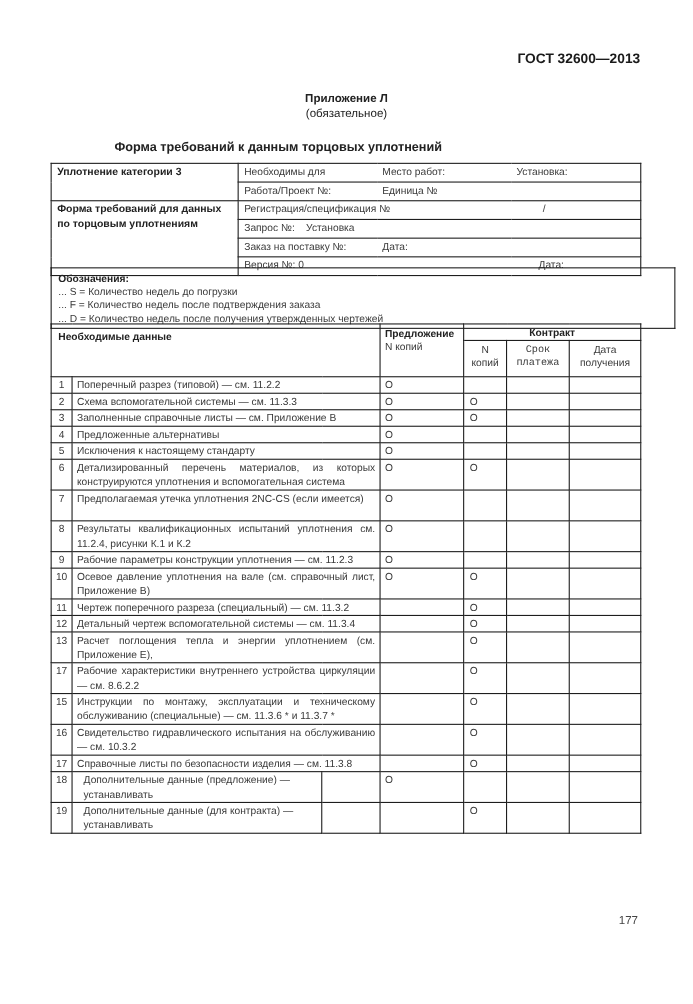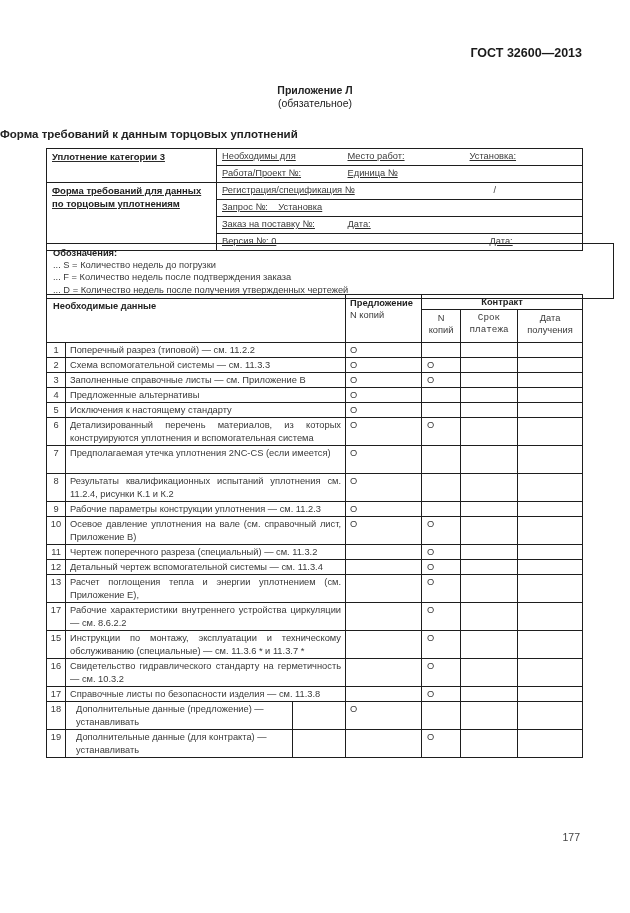--- a/index.html
+++ b/index.html
@@ -8,7 +8,7 @@
   .abs { position:absolute; }
   .doc-code { right:48px; top:46px; font-size:12.5px; font-weight:bold; color:#1a1a1a; }
   .appendix { left:0; width:630px; text-align:center; font-size:10.5px; font-weight:bold; color:#222; }
-  .form-title { left:0; width:506px; top:128px; text-align:left; font-size:11.5px; font-weight:bold; color:#222; }
+  .form-title { left:0; width:506px; top:128px; text-align:center; font-size:11.5px; font-weight:bold; color:#222; }
   .page-num { right:50px; top:831px; font-size:10.5px; color:#444; }
 
   table { border-collapse:collapse; position:absolute; left:46px; table-layout:fixed; }

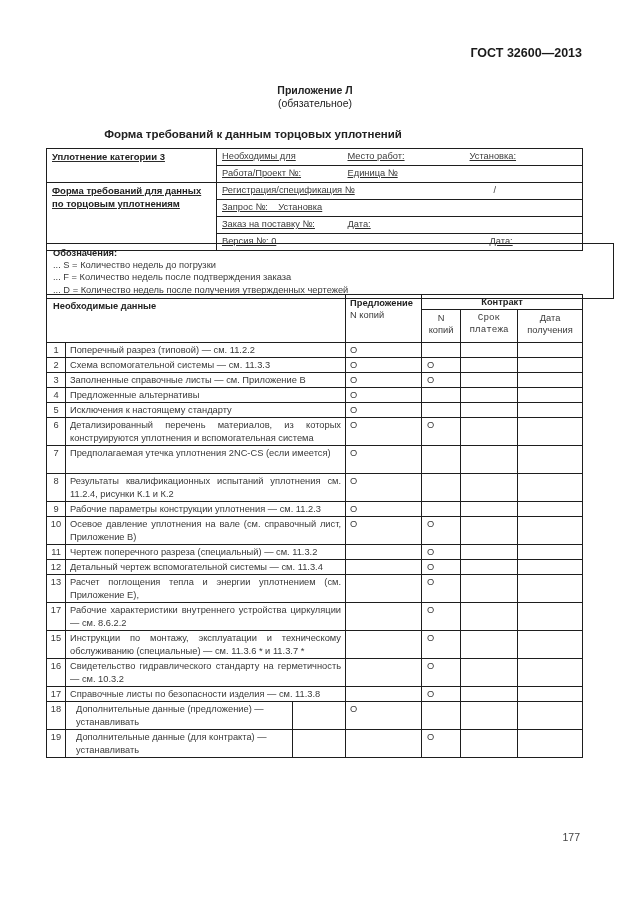--- a/index.html
+++ b/index.html
@@ -40,7 +40,7 @@
 <div class="abs appendix" style="top:97px; font-weight:normal;">(обязательное)</div>
 <div class="abs form-title">Форма требований к данным торцовых уплотнений</div>
 
-<table id="hdr" style="top:148px; width:536px;text-decoration:underline;">
+<table id="hdr" style="top:148px; width:536px;">
   <colgroup>
       <col style="width:170px">
       <col style="width:126px">

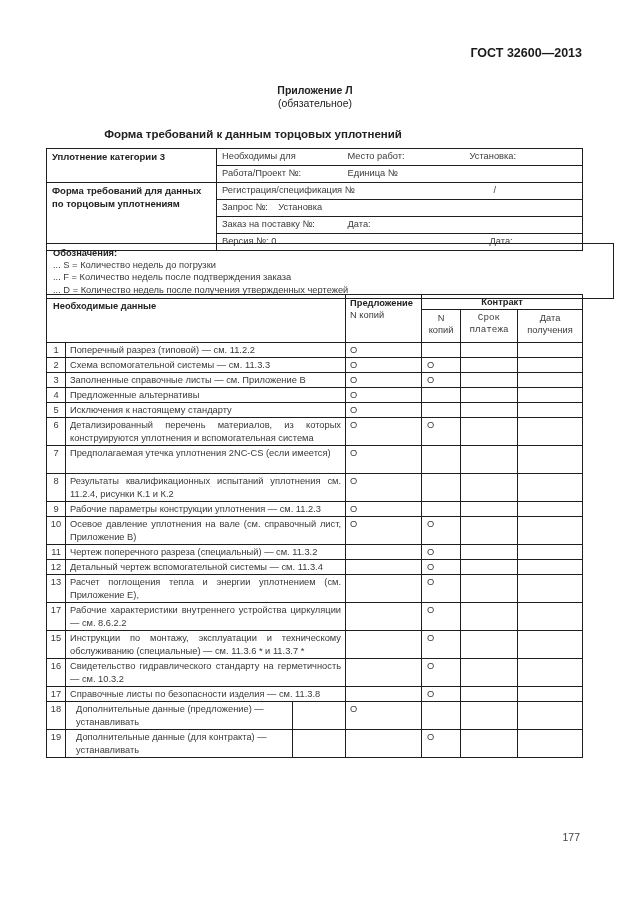--- a/index.html
+++ b/index.html
@@ -253,7 +253,7 @@
       </tr>
       <tr>
         <td class="num" style="height:26px">16</td>
-        <td colspan="2" class="jt">Свидетельство гидравлического стандарту на герметичность — см. 10.3.2</td>
+        <td colspan="2" class="jt">Свидетельство гидравлического испытания на обслуживанию — см. 10.3.2</td>
         <td class="mark"></td>
         <td class="mark" style="padding-left:5px">O</td>
         <td></td>

